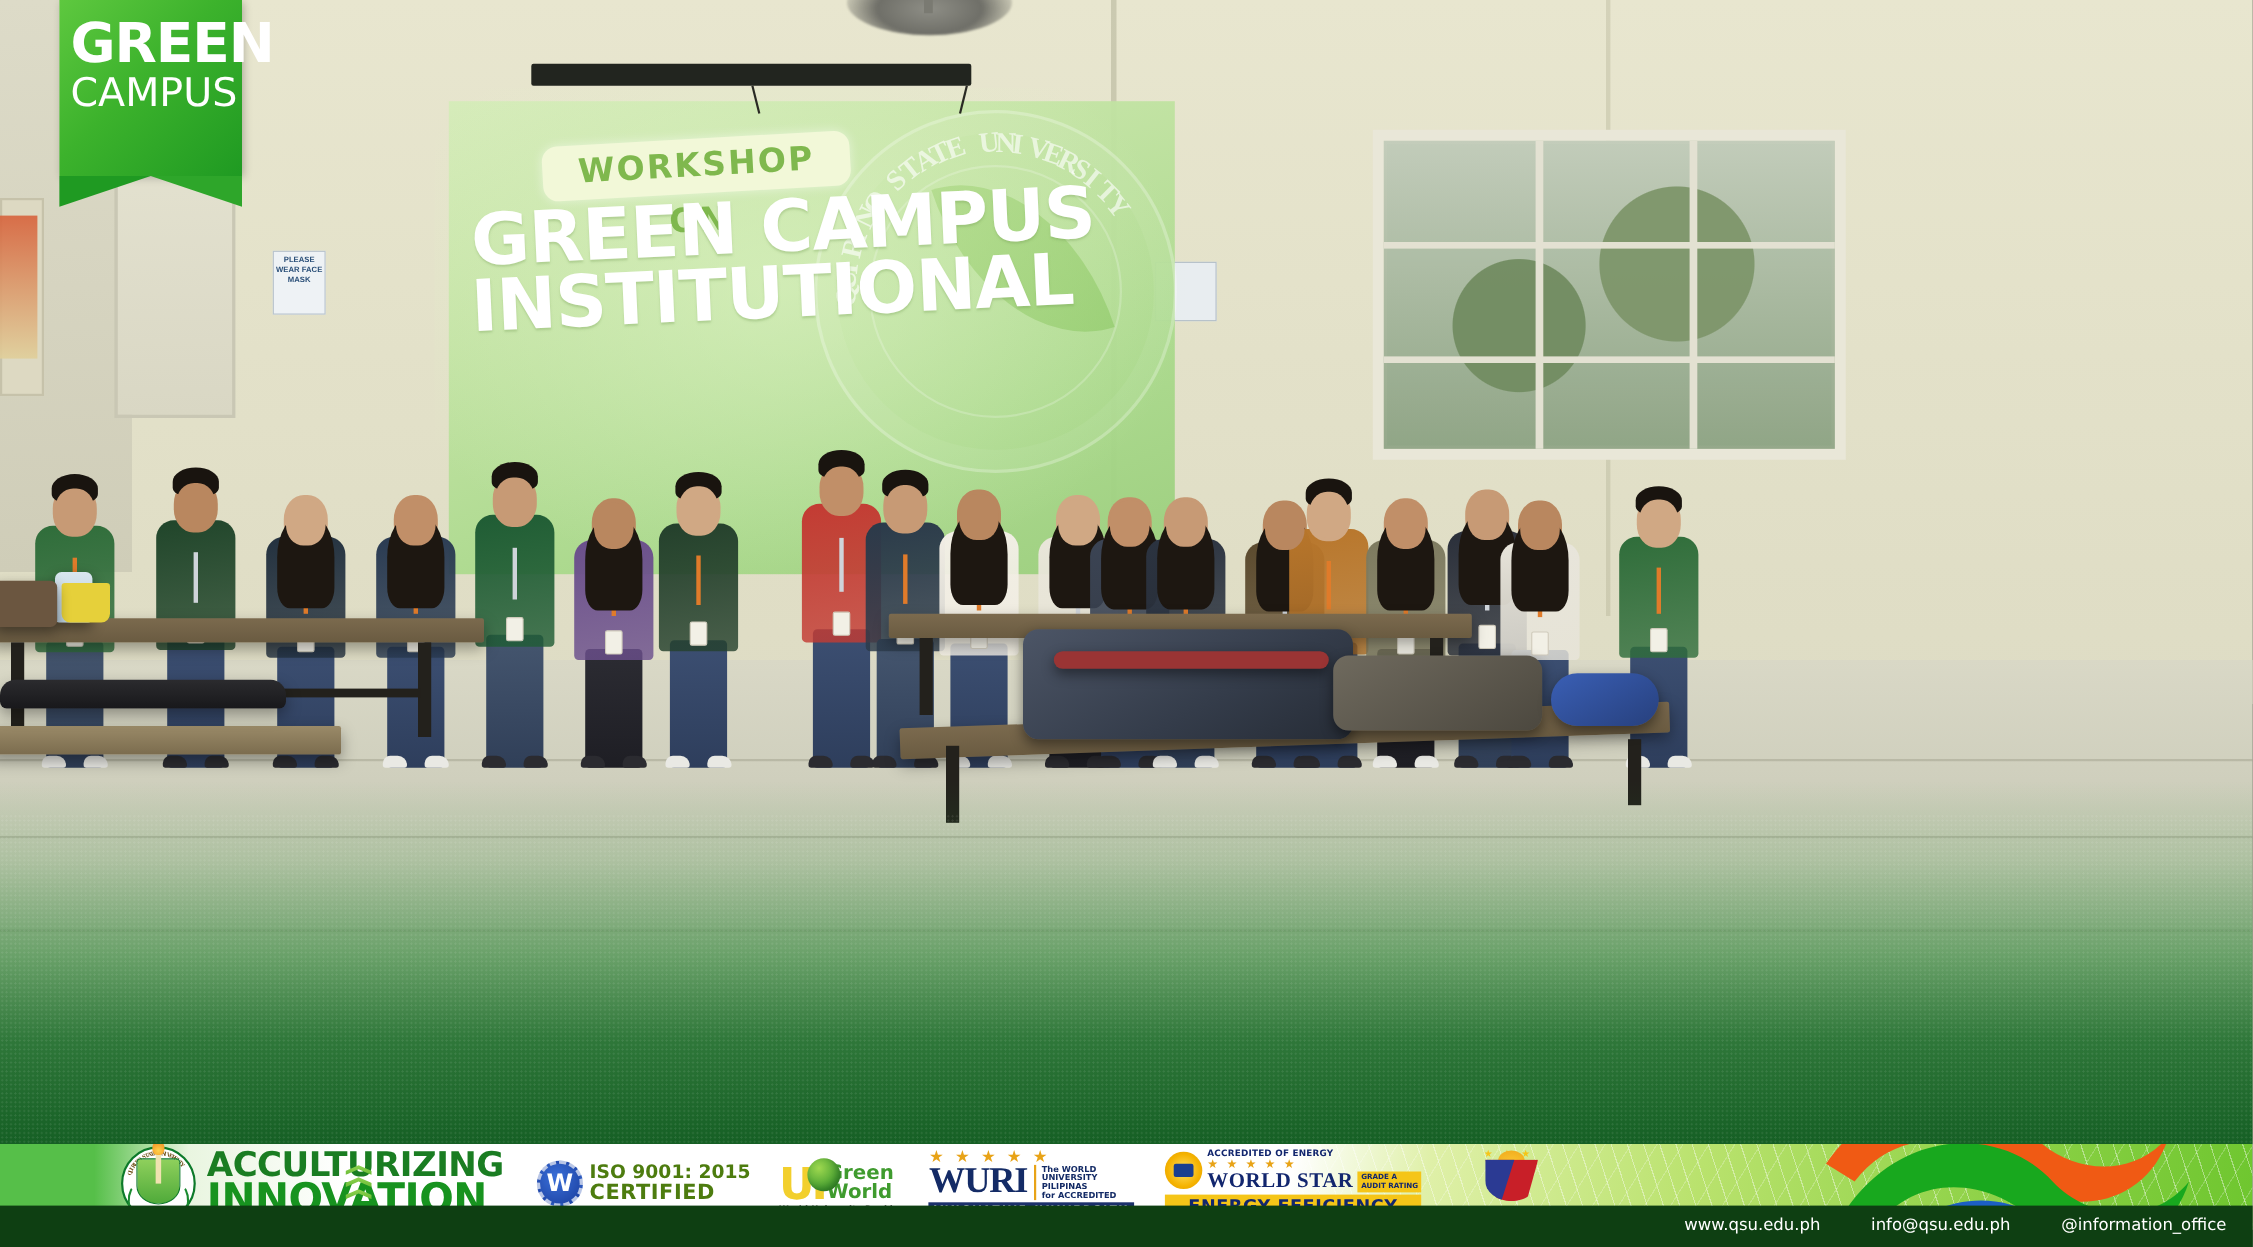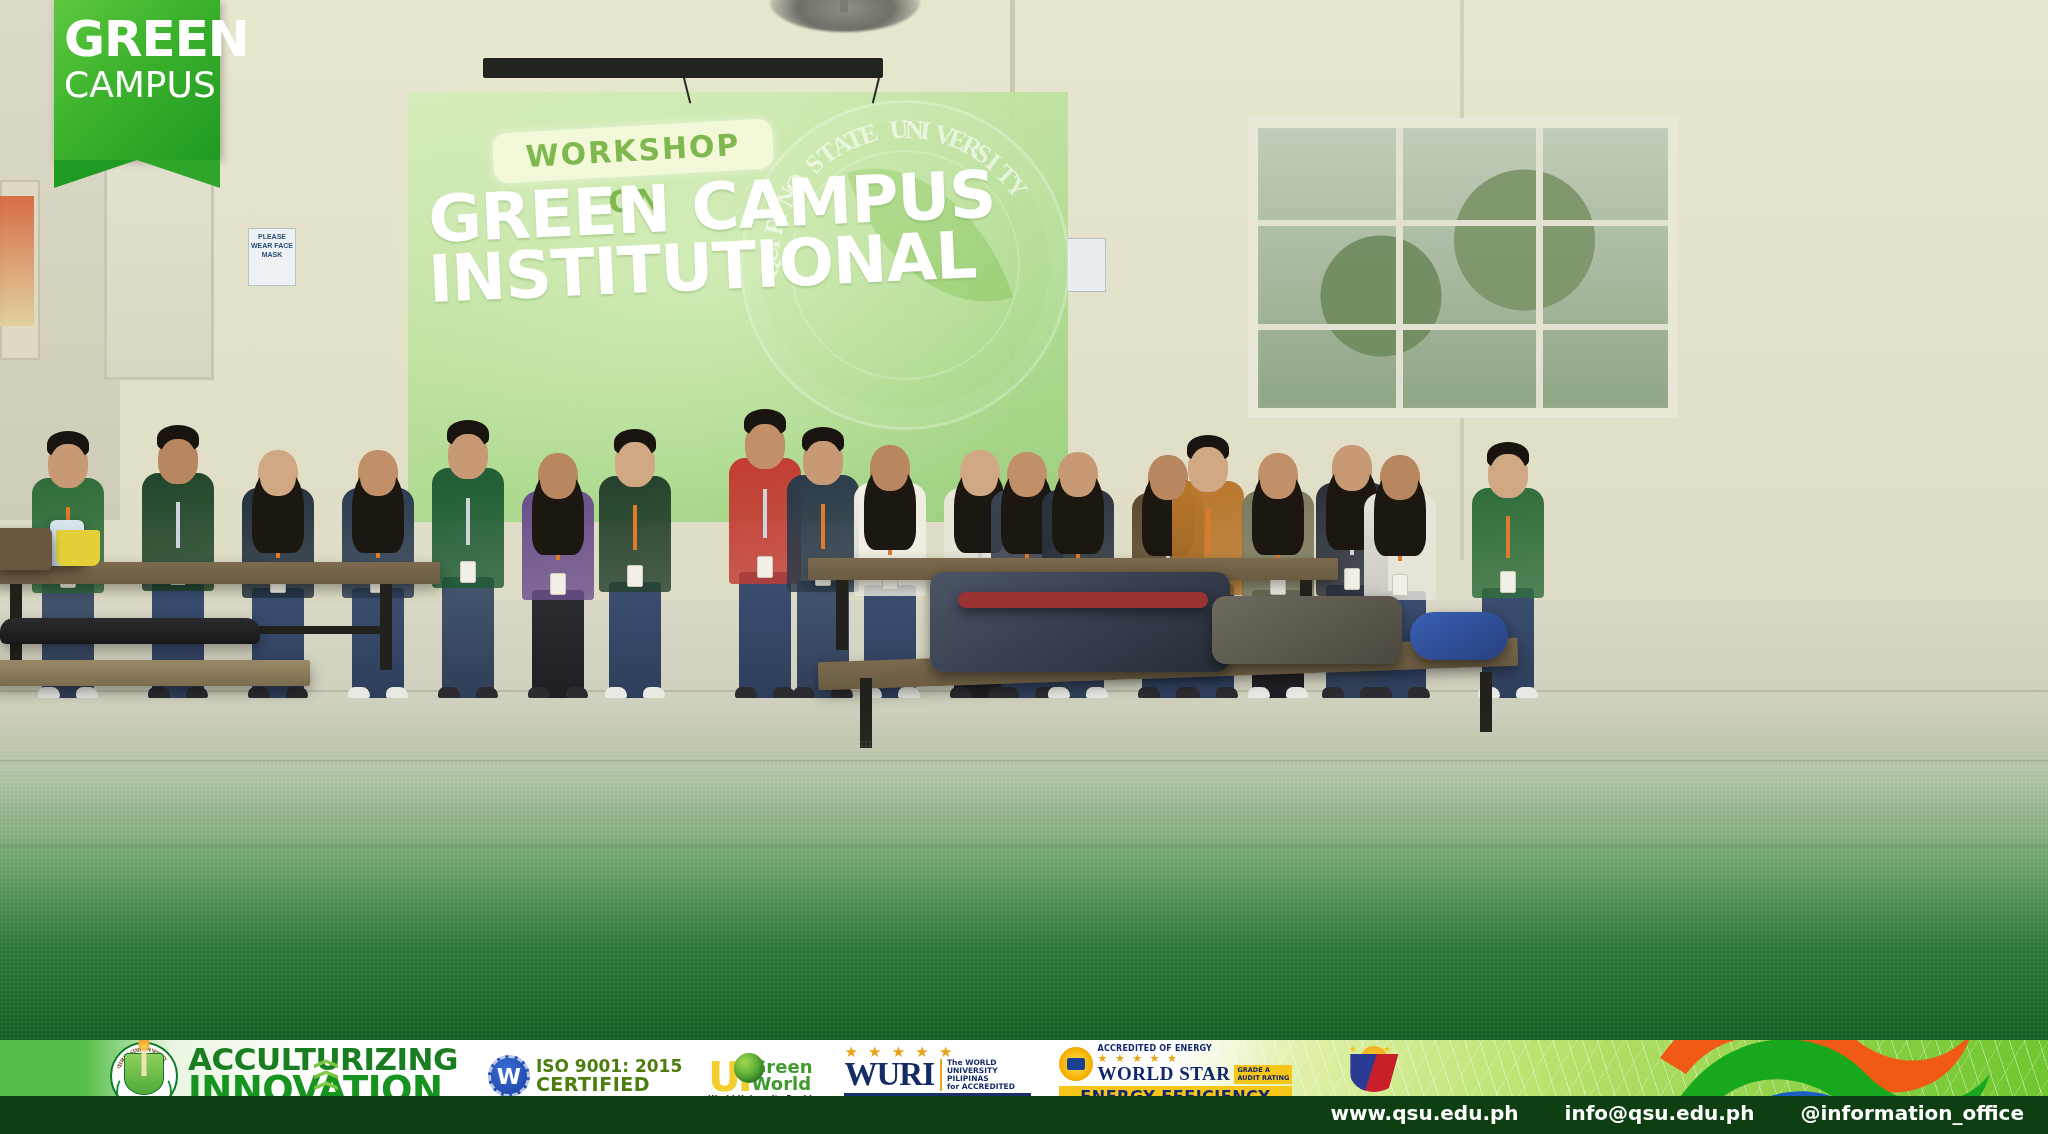--- a/index.html
+++ b/index.html
@@ -167,7 +167,7 @@
             background:#0e3f12; }
   .footer-links { position:absolute; right:24px; top:1096px; height:34px; z-index:34;
             display:flex; gap:46px; align-items:center; }
-  .footer-links span { color:#fff; font-size:20px; font-weight:700;
+  .footer-links span { color:#fff; font-size:15px; font-weight:400;
             font-family:"DejaVu Sans", sans-serif; }
   .footer-darkbar { position:absolute; left:0; top:1096px; width:2048px; height:38px;
             background:#0e3f12; z-index:32; }

